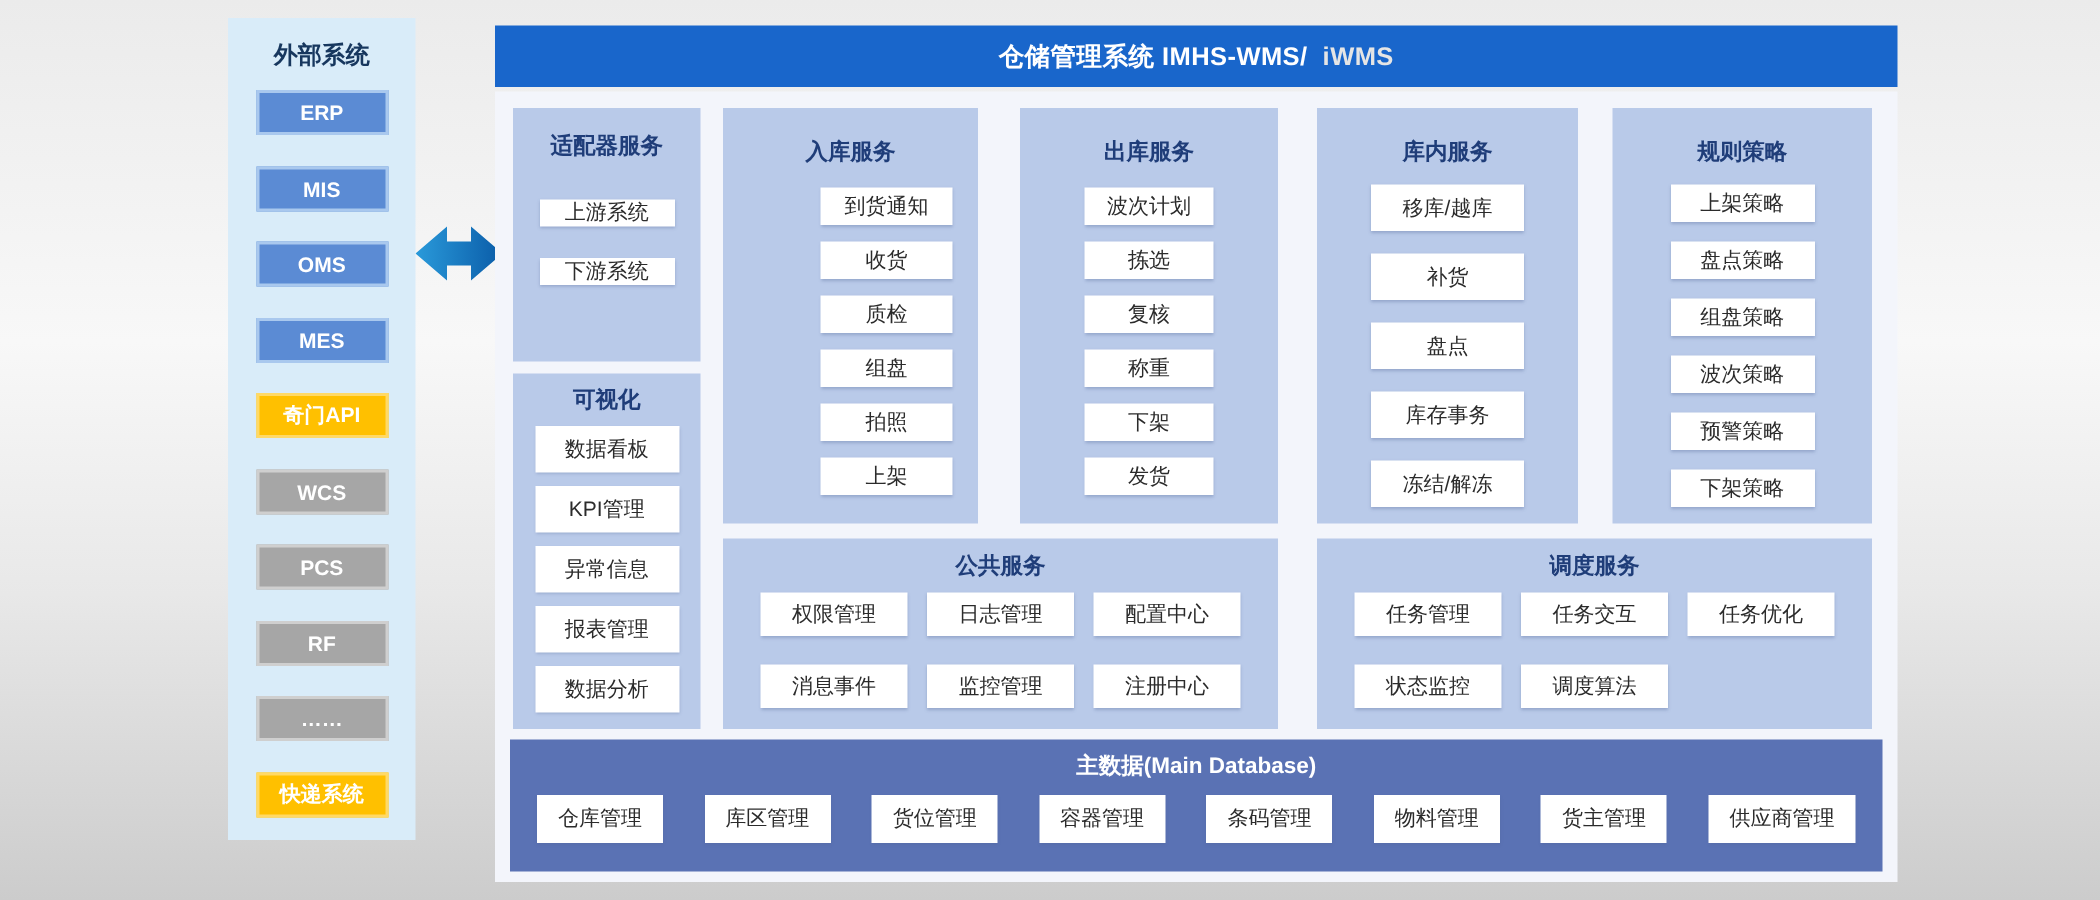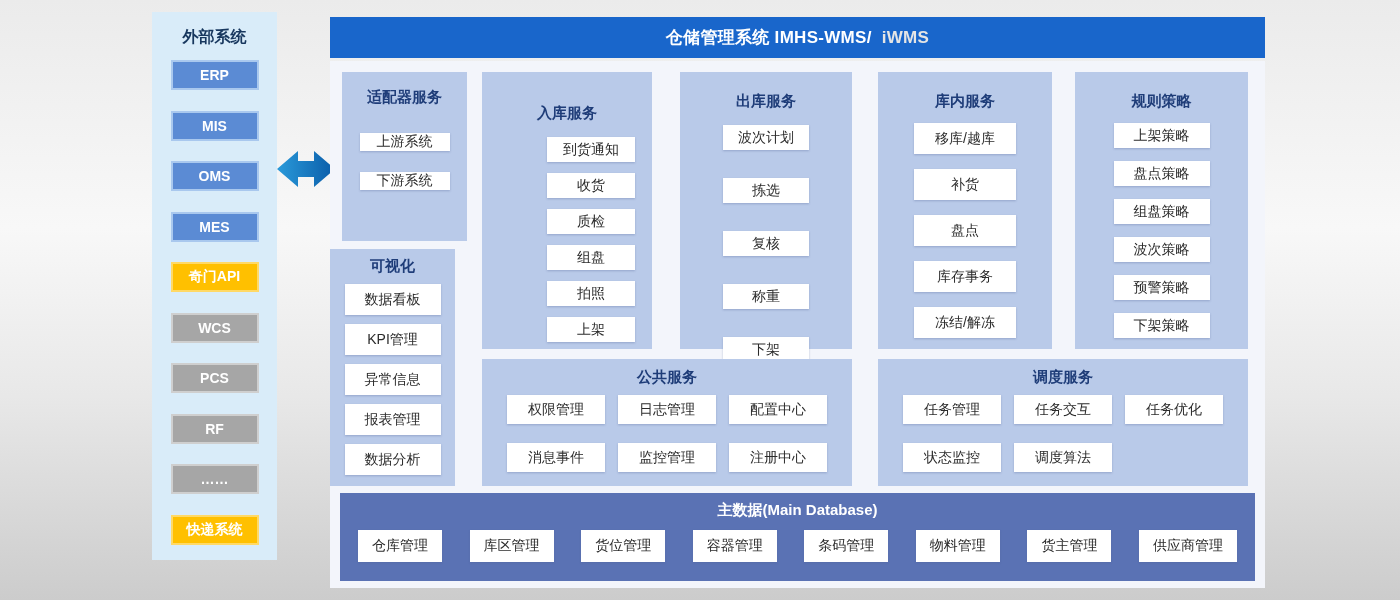--- a/index.html
+++ b/index.html
@@ -67,7 +67,7 @@
   .viz-items .wbox { width:96px; height:31px; }
 
   #panel-inbound  { left:152px; top:11px;  width:170px; height:277px; }
-  #panel-inbound .panel-title { padding-top:32px; }
+  #panel-inbound .panel-title { padding-top:20px; }
   .inbound-items  { margin-top:14px; gap:11px;padding-left:48px; }
   .inbound-items .wbox { width:88px; height:25px; }
 

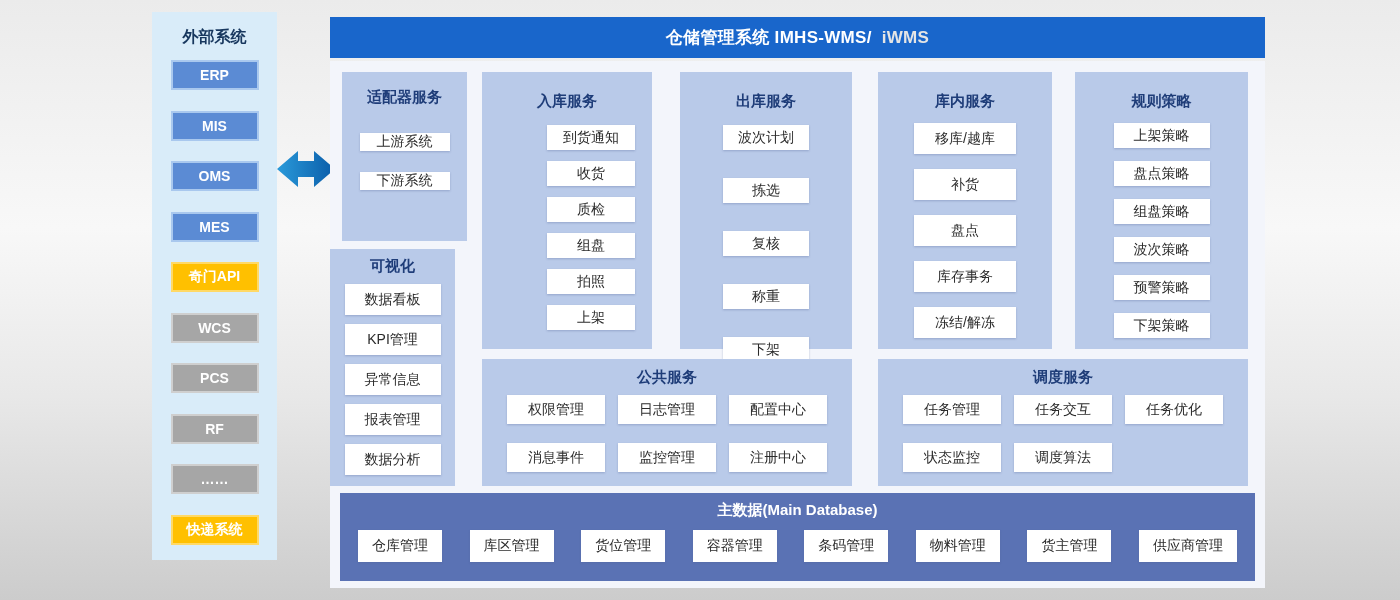--- a/index.html
+++ b/index.html
@@ -73,7 +73,7 @@
 
   #panel-outbound { left:350px; top:11px;  width:172px; height:277px; }
   #panel-outbound .panel-title { padding-top:20px; }
-  .outbound-items { margin-top:14px; gap:28px; }
+  .outbound-items { margin-top:14px; gap:11px; }
   .outbound-items .wbox { width:86px; height:25px; }
 
   #panel-inwh     { left:548px; top:11px;  width:174px; height:277px; }

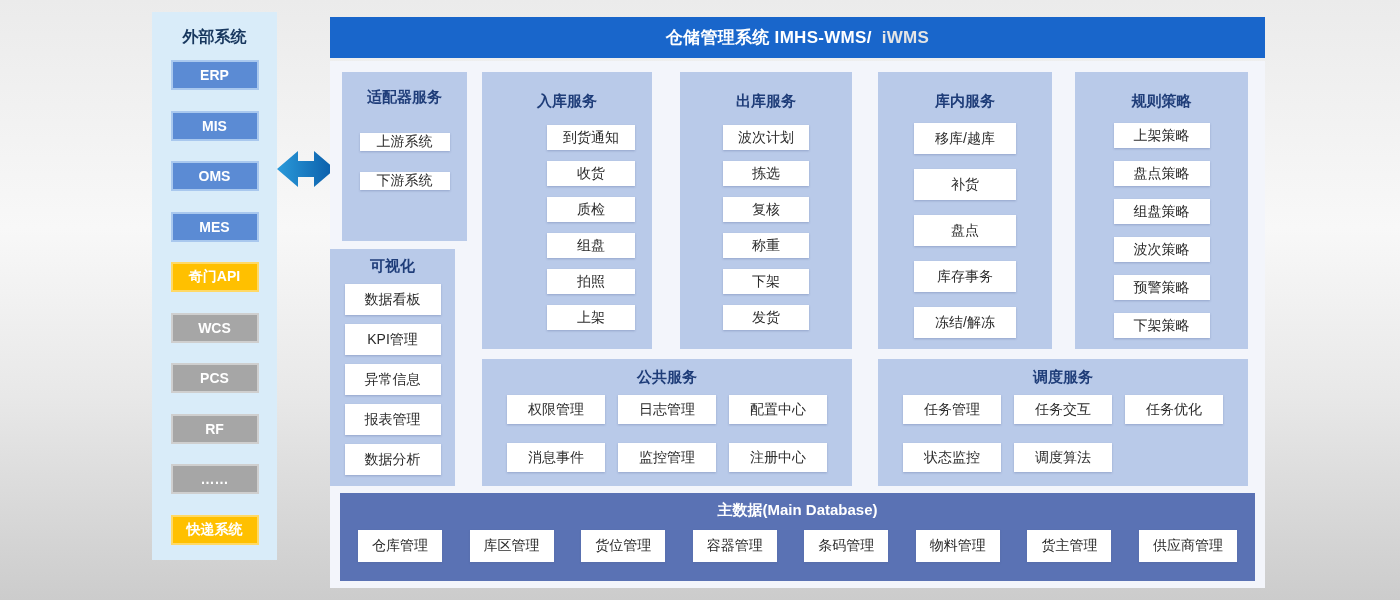--- a/index.html
+++ b/index.html
@@ -61,7 +61,7 @@
   .adapter-items  { margin-top:26px; gap:21px; }
   .adapter-items .wbox { width:90px; height:18px; }
 
-  #panel-viz      { left:0;  top:188px; width:125px; height:237px; }
+  #panel-viz      { left:12px;  top:188px; width:125px; height:237px; }
   #panel-viz .panel-title { padding-top:8px; }
   .viz-items      { margin-top:8px; gap:9px; }
   .viz-items .wbox { width:96px; height:31px; }

